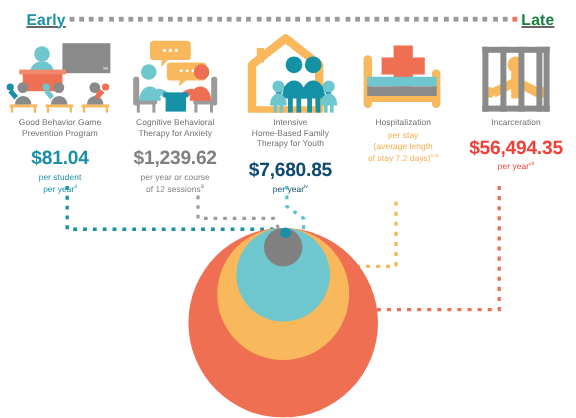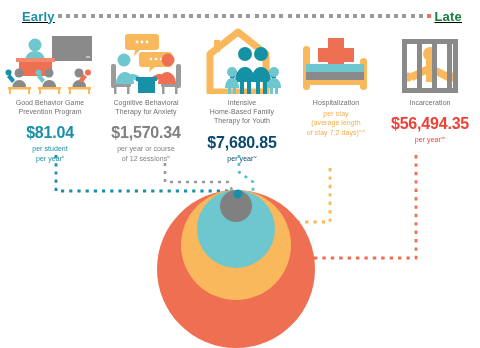--- a/index.html
+++ b/index.html
@@ -202,7 +202,7 @@
         <span>Cognitive Behavioral</span><br>
         <span>Therapy for Anxiety</span>
       </div>
-      <div class="amt c-gray">$1,570.34</div>
+      <div class="amt c-gray">$1,239.62</div>
       <div class="sub c-gray">
         <span>per year or course</span><br>
         <span>of 12 sessions</span><sup>iii</sup>

